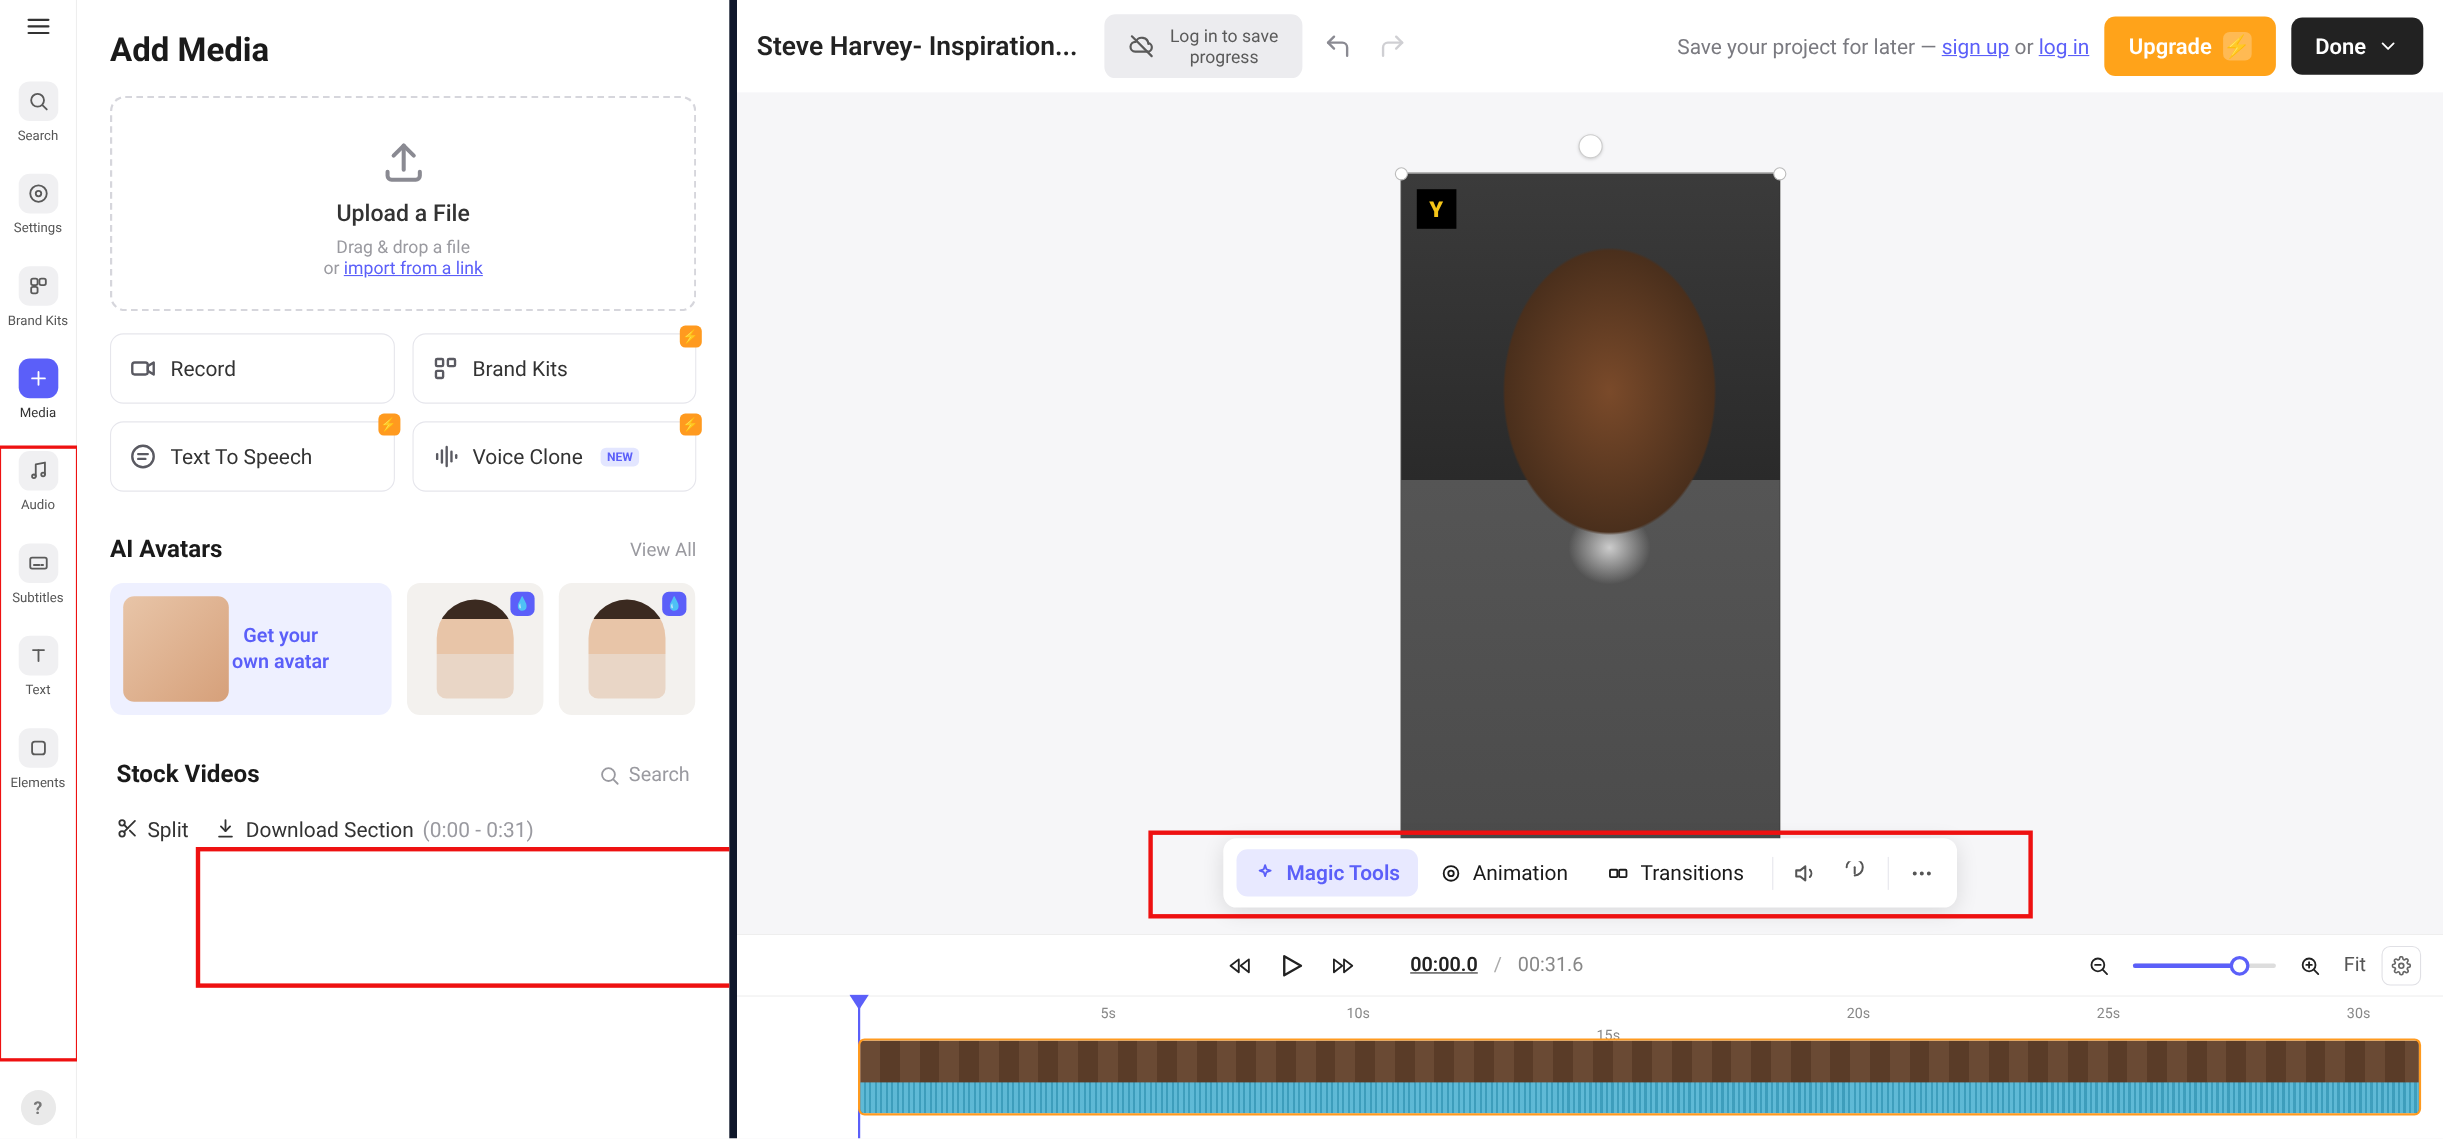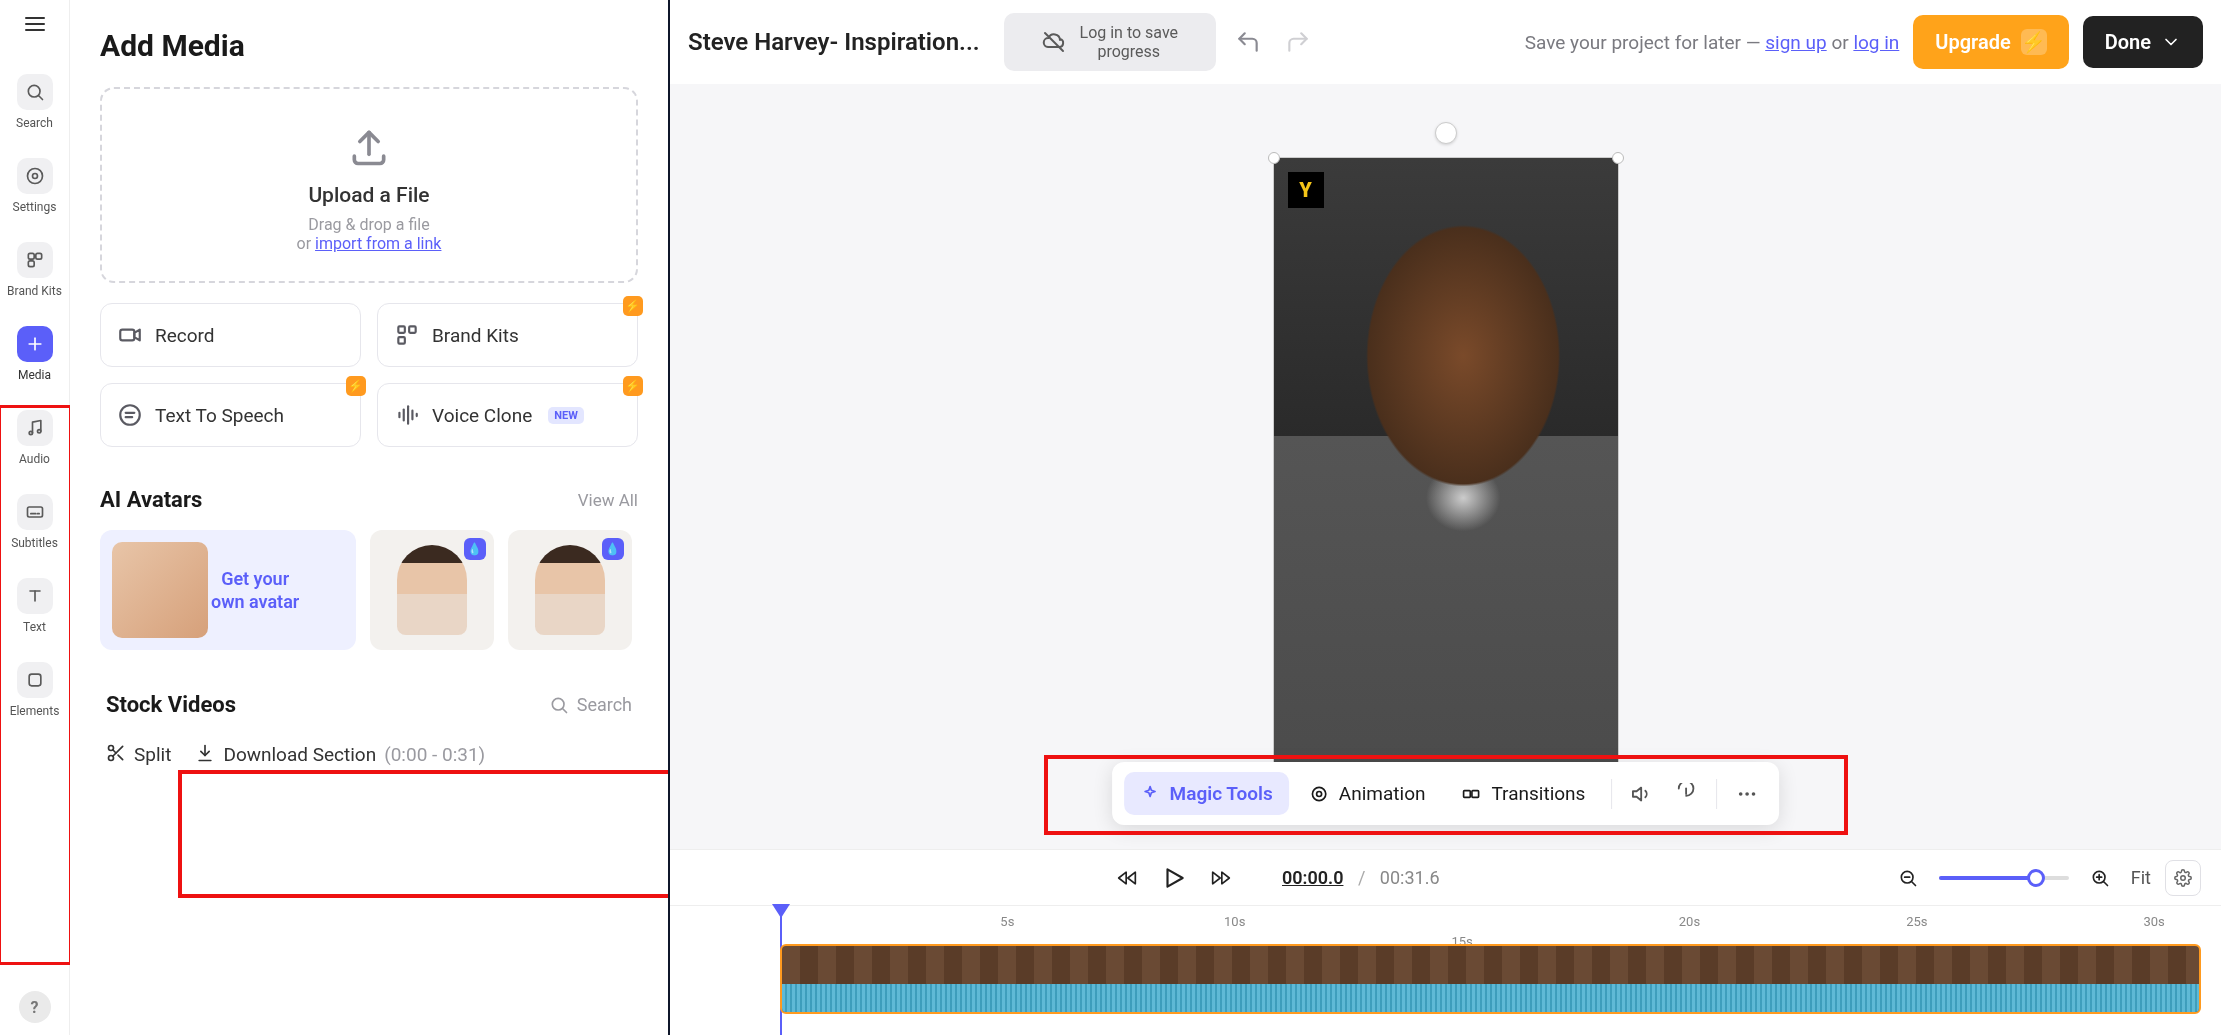--- a/index.html
+++ b/index.html
@@ -18,7 +18,7 @@
 .rail-help { margin-top: auto; margin-bottom: 12px; width: 32px; height: 32px; border-radius: 50%; background: #eaeaea; display:flex;align-items:center;justify-content:center;color:#777;font-weight:700; }
 
 
-.panel { width: 600px; background: #fff; border-right: 2px solid #0f172a; padding: 28px 30px 0 30px; position: relative; overflow:hidden; }
+.panel { width: 600px; background: #fff; border-right: 7px solid #0f172a; padding: 28px 30px 0 30px; position: relative; overflow:hidden; }
 .panel h1 { font-size: 30px; font-weight: 700; margin-bottom: 24px; }
 .upload-box { border: 2px dashed #d6d6dc; border-radius: 14px; padding: 36px 20px 28px; text-align: center; color: #6a6a72; }
 .upload-box .uicon { width: 44px; height: 44px; margin: 0 auto 14px; color: #8a8a92; }

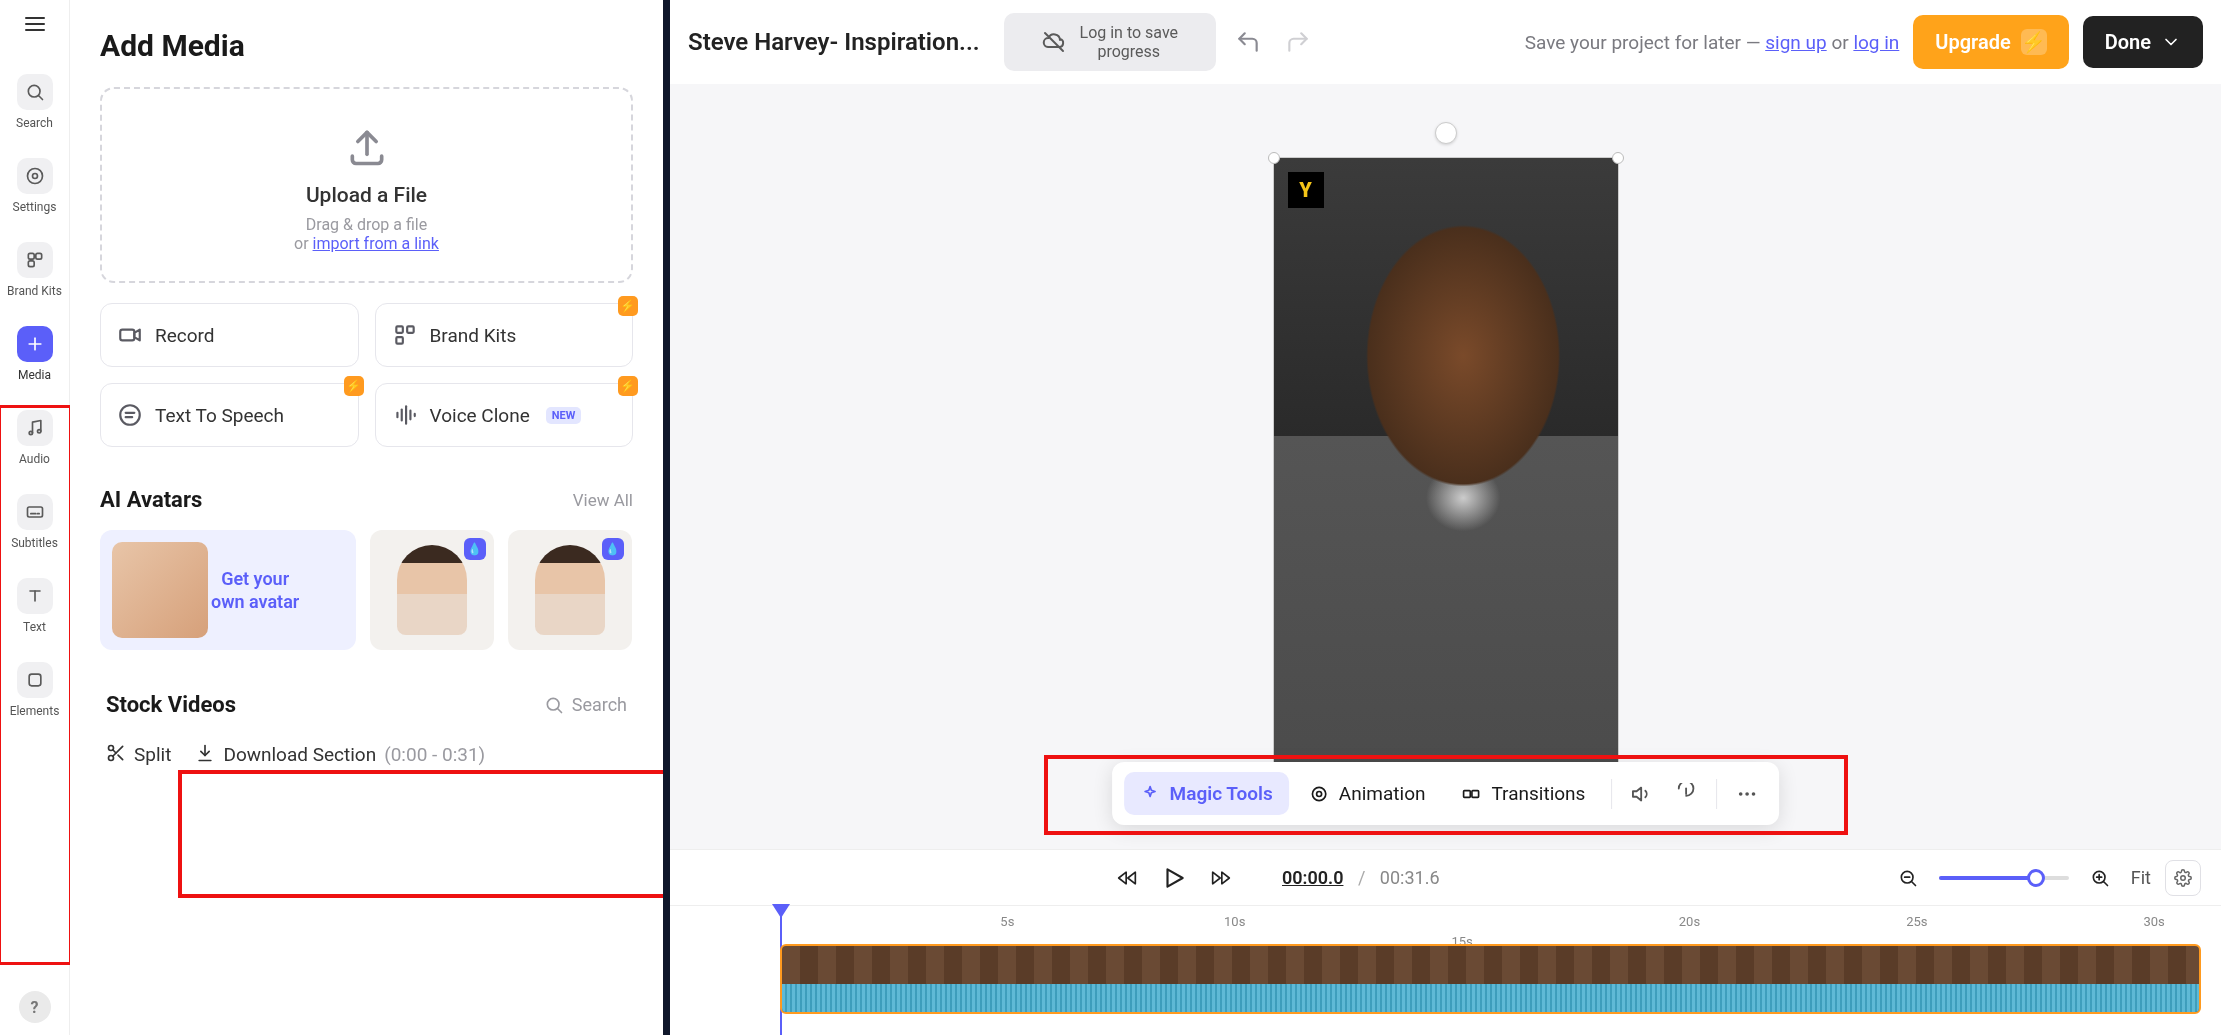--- a/index.html
+++ b/index.html
@@ -58,7 +58,7 @@
 .main { flex:1; display:flex; flex-direction:column; }
 .topbar { height: 84px; display:flex; align-items:center; padding: 0 18px; gap: 14px; }
 .title { font-size: 24px; font-weight:600; color:#222; margin-right: 10px; }
-.save-pill { background:#ececef; border-radius: 10px; padding: 10px 38px; display:flex; align-items:center; gap:14px; color:#5a5a5a; font-size:16px; line-height:1.2; }
+.save-pill { background:#ececef; border-radius: 10px; padding: 10px 22px; display:flex; align-items:center; gap:14px; color:#5a5a5a; font-size:16px; line-height:1.2; }
 .arrow-btn { width:36px;height:36px;display:flex;align-items:center;justify-content:center;color:#8a8a92;cursor:pointer; }
 .topbar-spacer { flex:1; }
 .save-later { font-size: 19px; color:#7a7a80; }

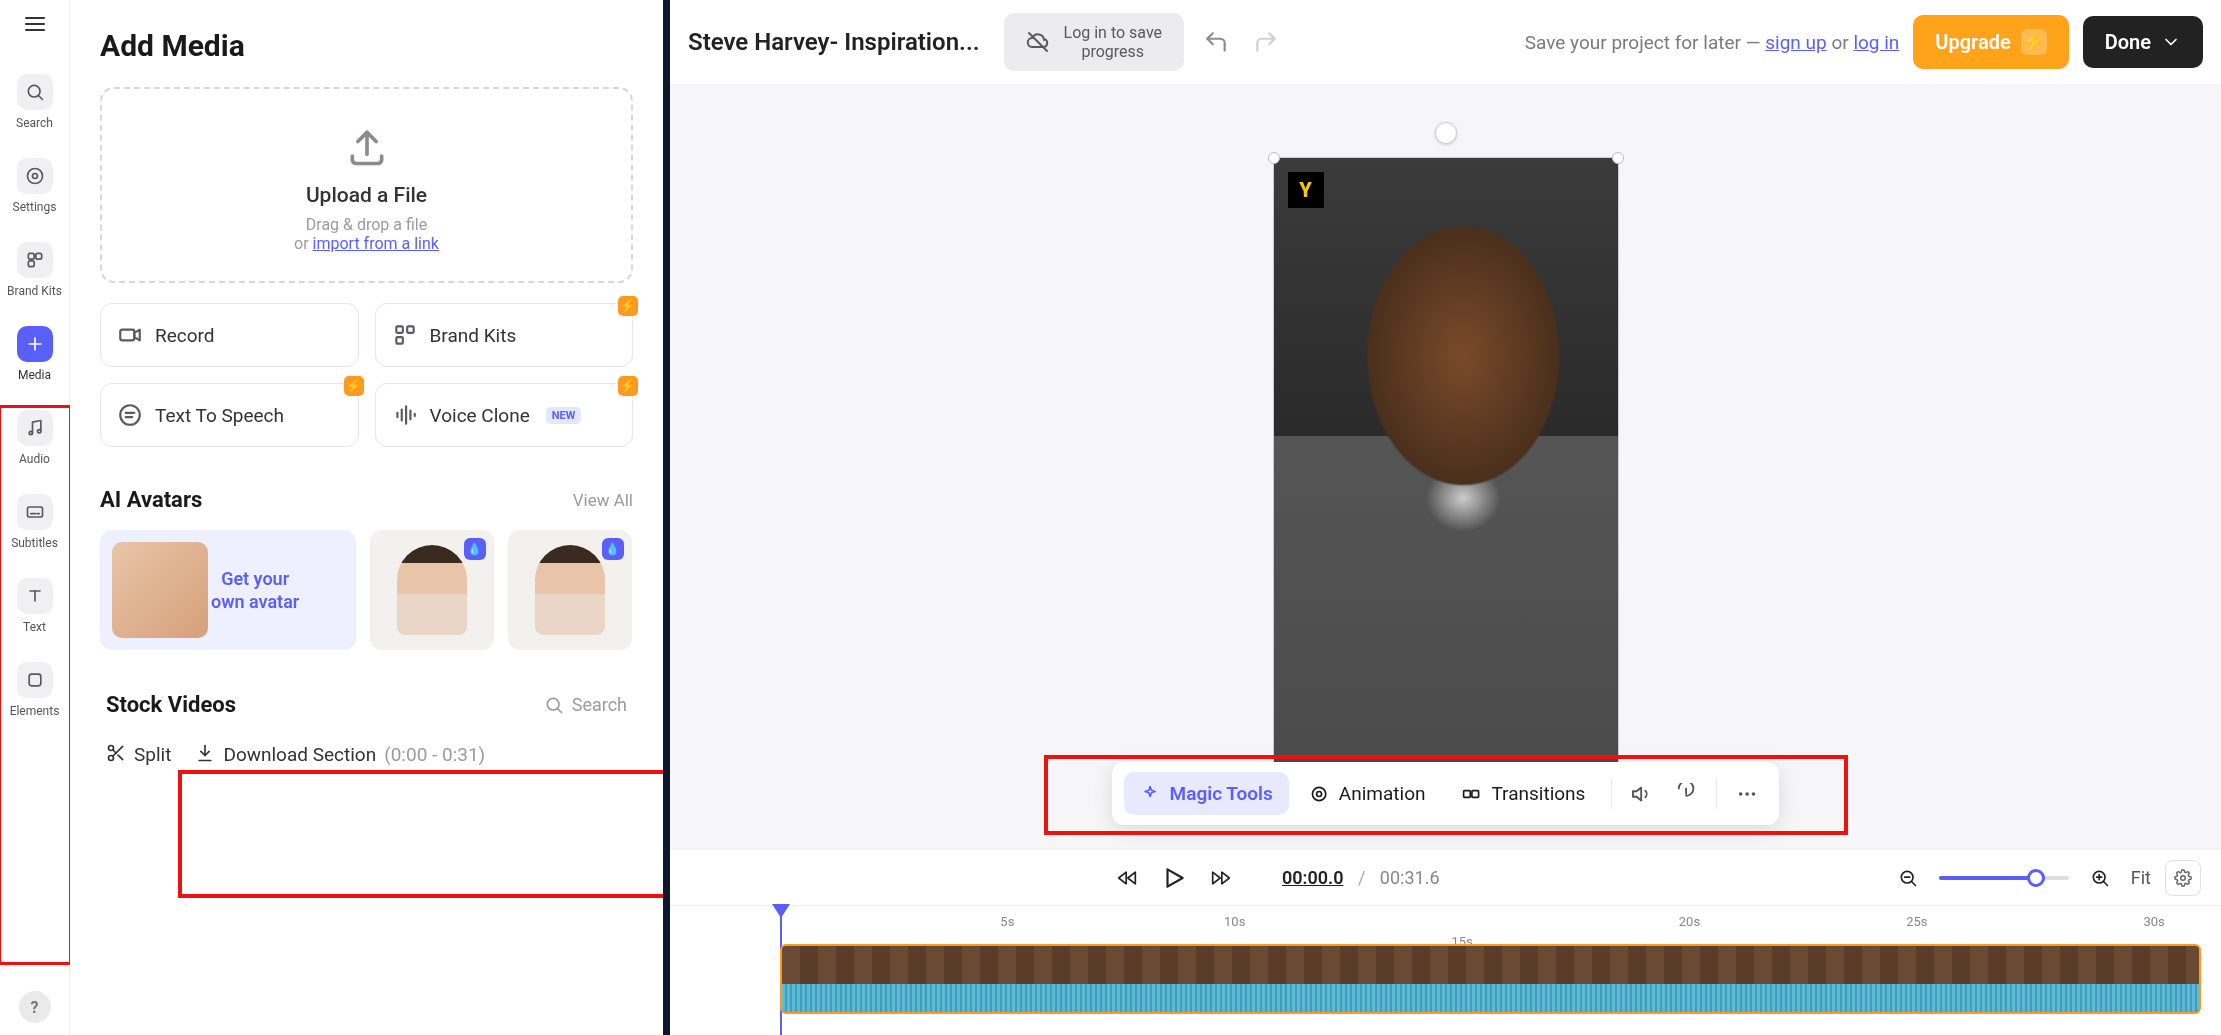--- a/index.html
+++ b/index.html
@@ -480,7 +480,7 @@
         <span class="tick" style="left:48%;margin-top:20px;">15s</span>
         <span class="tick" style="left:64%;">20s</span>
         <span class="tick" style="left:80%;">25s</span>
-        <span class="tick" style="left:96%;margin-left:10px;">30s</span>
+        <span class="tick" style="left:96%;">30s</span>
       </div>
       <div class="playhead"></div>
       <div class="track">

